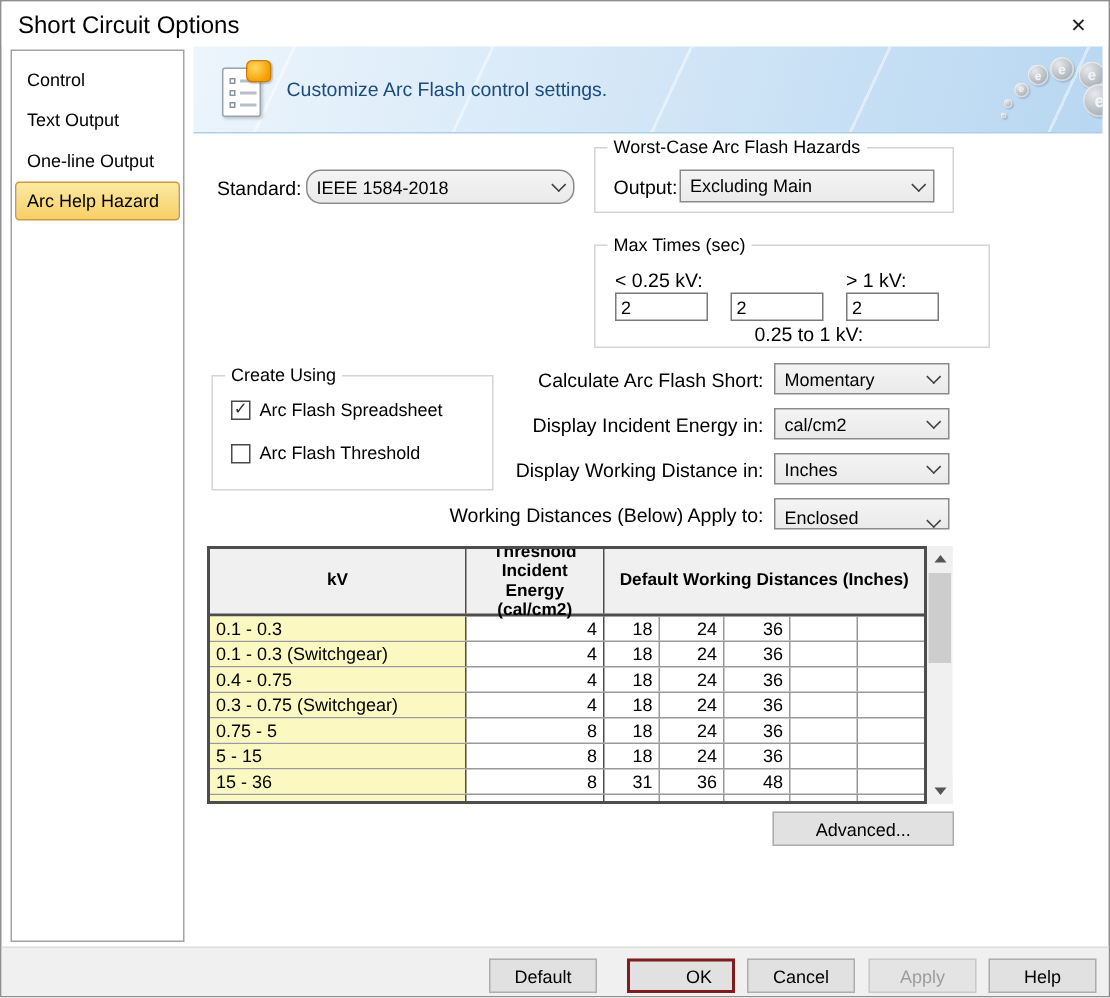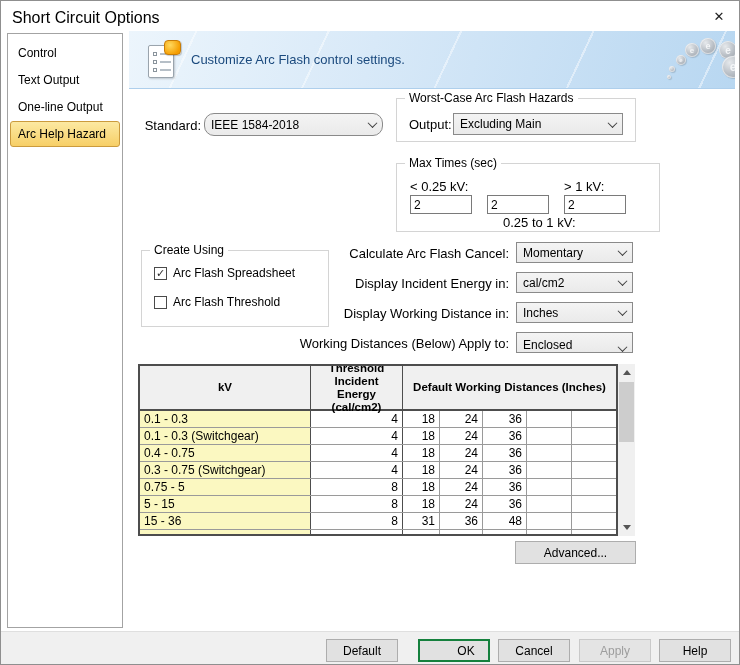--- a/index.html
+++ b/index.html
@@ -160,7 +160,7 @@
     </div>
 
   <div id="settings-rows">
-      <div class="lbl" style="left: 258px; top: 245px; width: 250px; text-align: right;">Calculate Arc Flash Cancel:</div>
+      <div class="lbl" style="left: 258px; top: 245px; width: 250px; text-align: right;">Calculate Arc Flash Short:</div>
       <div class="dd" style="left: 515px; top: 241px; width: 117px; height: 21px;">
         <span>Momentary</span>
         <span class="chev"></span>

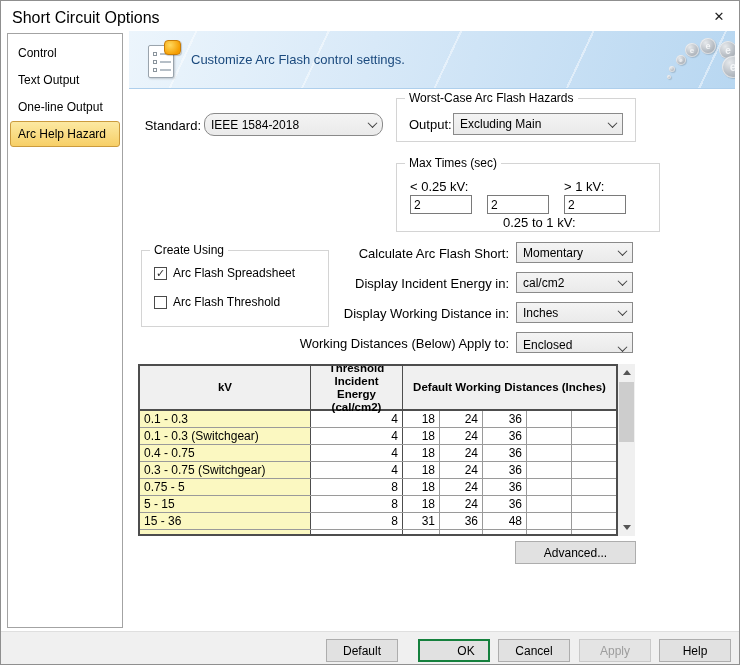--- a/index.html
+++ b/index.html
@@ -70,7 +70,7 @@
 
   
   .btn { position:absolute; height:23px; background:#e1e1e1; border:1px solid #adadad; display:flex; align-items:center; justify-content:center; font-size:12px; cursor:pointer; }
-  .btn.focused { border:2px solid #15803d;padding-left:24px; }
+  .btn.focused { border:2px solid #7f1d1d;padding-left:24px; }
   .btn.disabled { color:#9d9d9d; border-color:#c9c9c9; background:#e4e4e4; cursor:default; }
 
   .footer { position:absolute; left:0; top:630px; width:740px; height:35px; background:#f0f0f0; border-top:1px solid #dfdfdf; }

